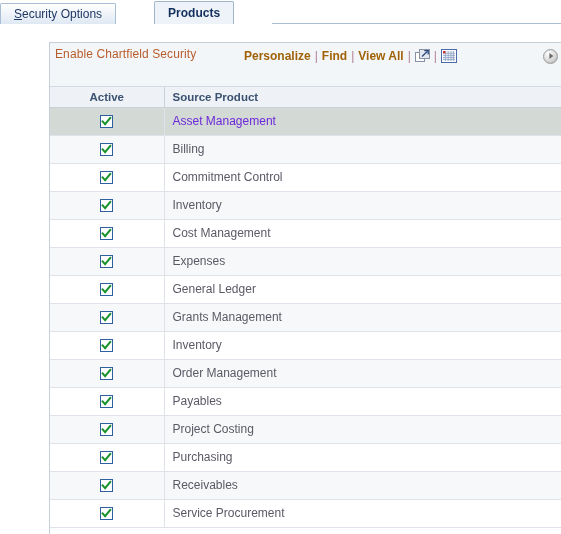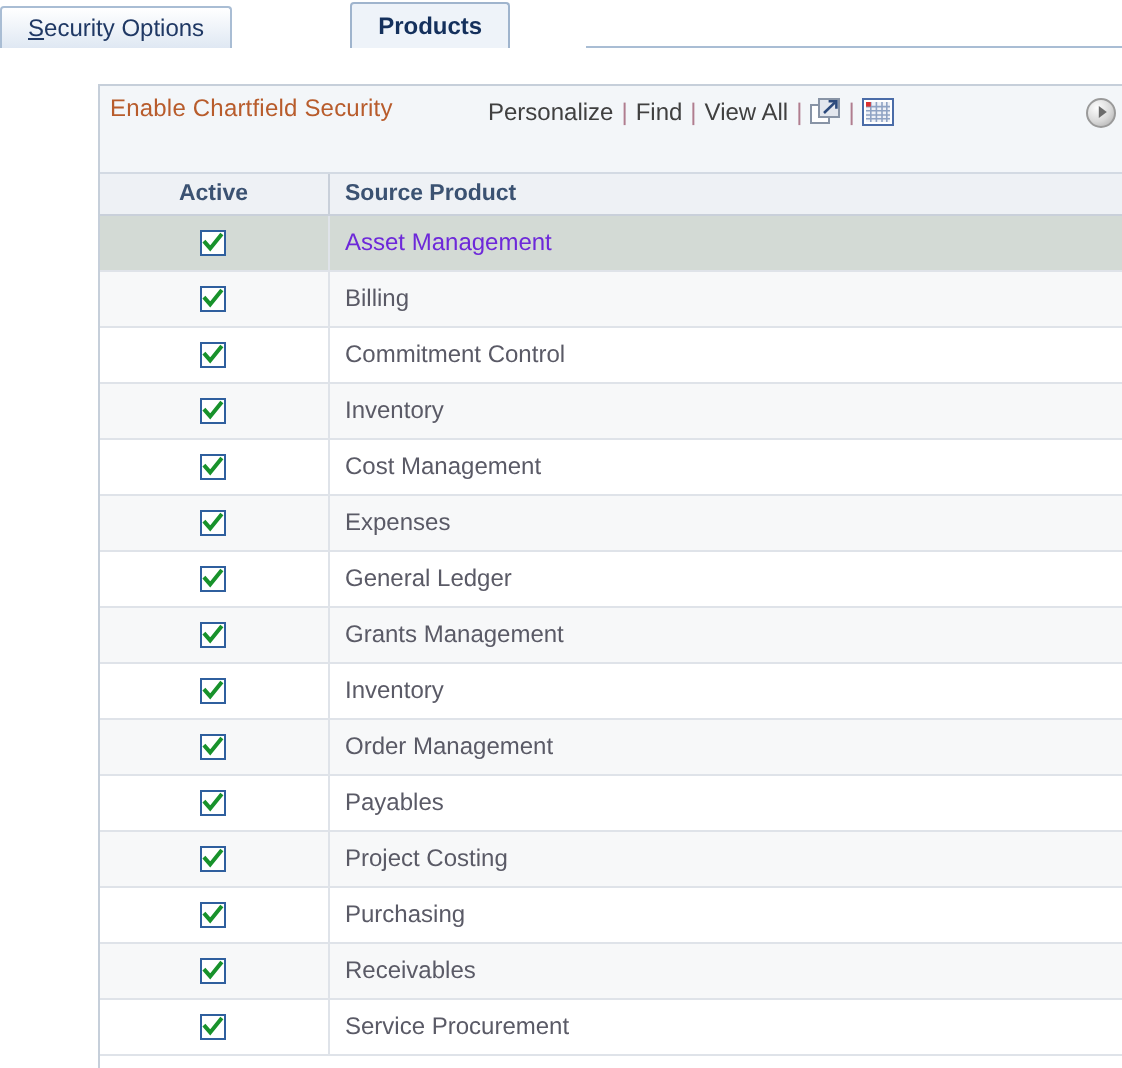--- a/index.html
+++ b/index.html
@@ -67,7 +67,6 @@
     border-color: #9fb4cd;
     position: relative;
     z-index: 3;
-    margin-left: 21px;
   }
   .tab-filler {
     flex: 1;

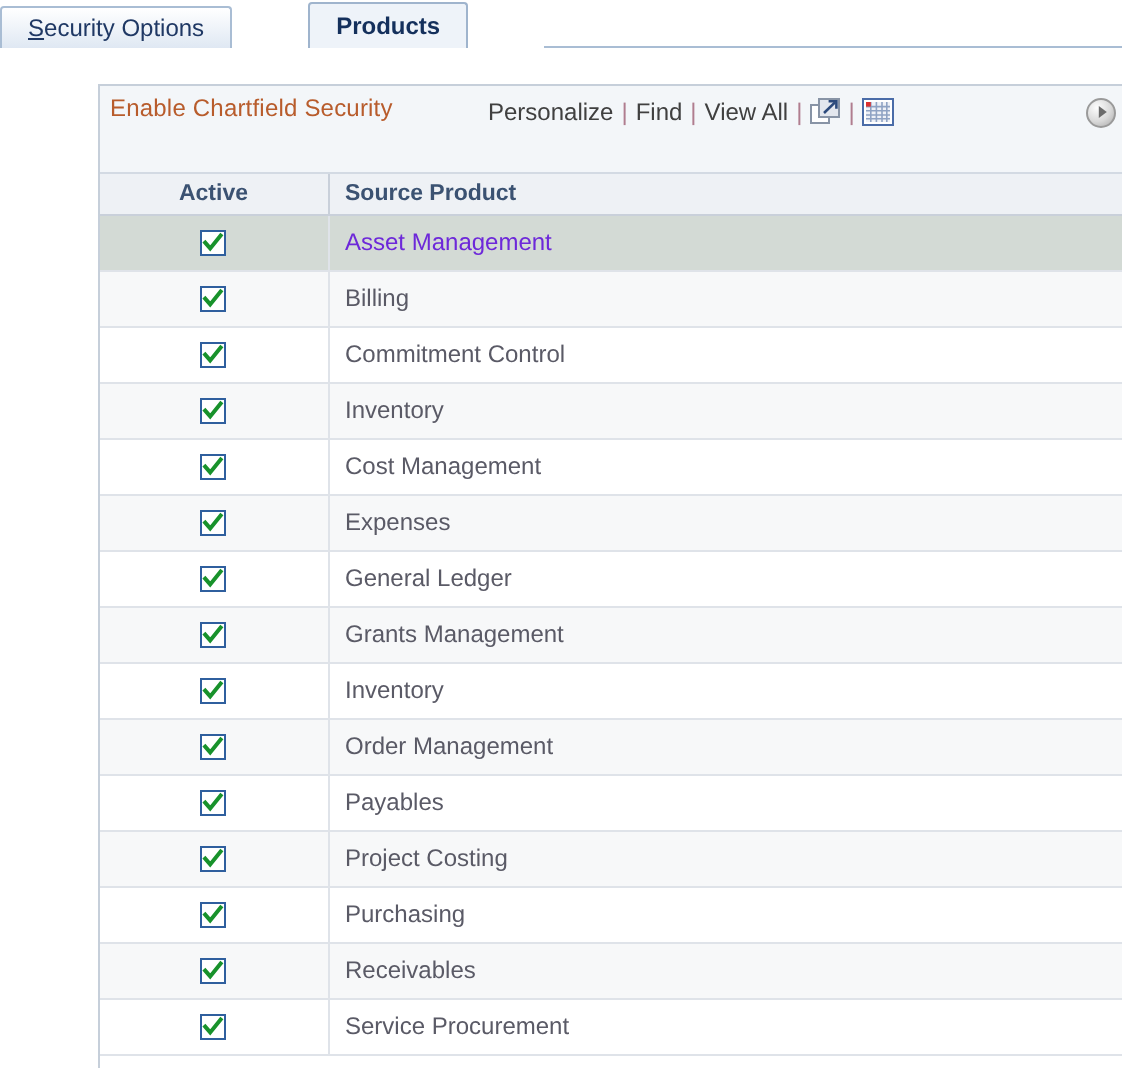--- a/index.html
+++ b/index.html
@@ -118,8 +118,9 @@
     align-items: center;
   }
   .navlinks a {
-    color: #404040;
+    color: #a16207;
     text-decoration: none;
+    font-weight: bold;
   }
   .sep {
     color: #b07d8f;

